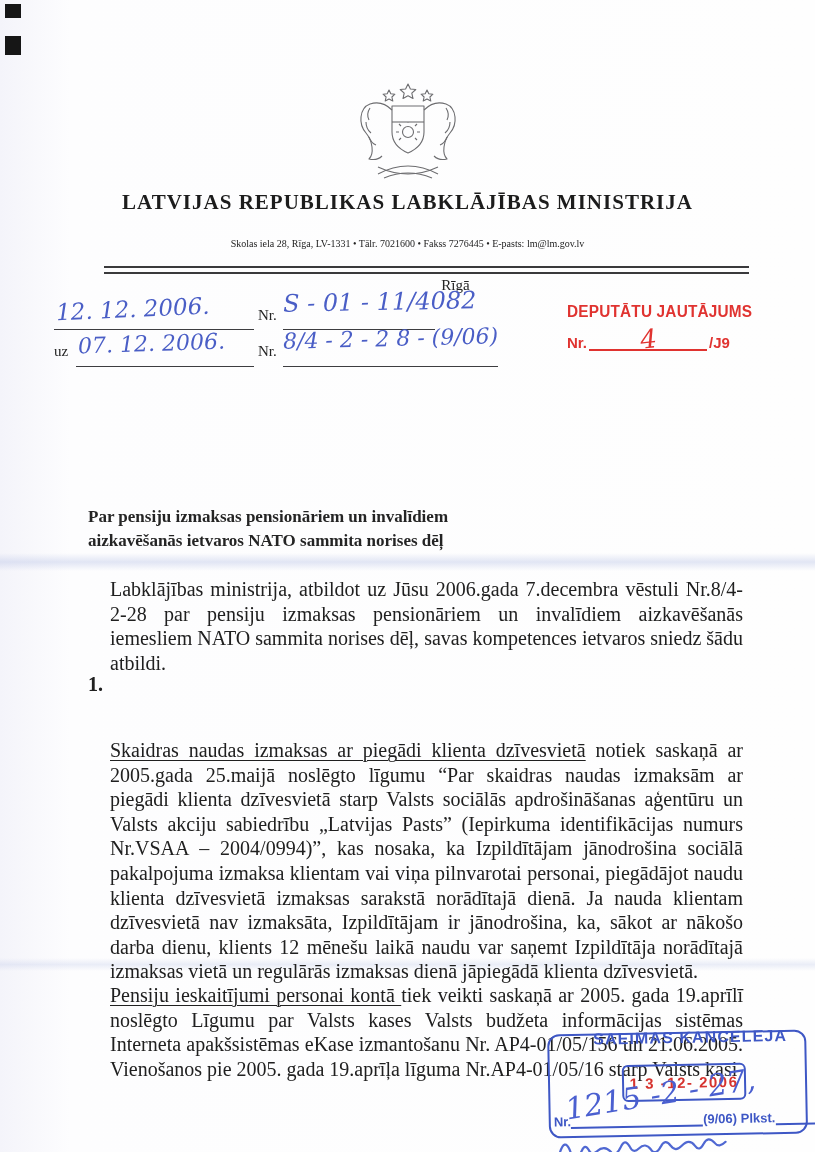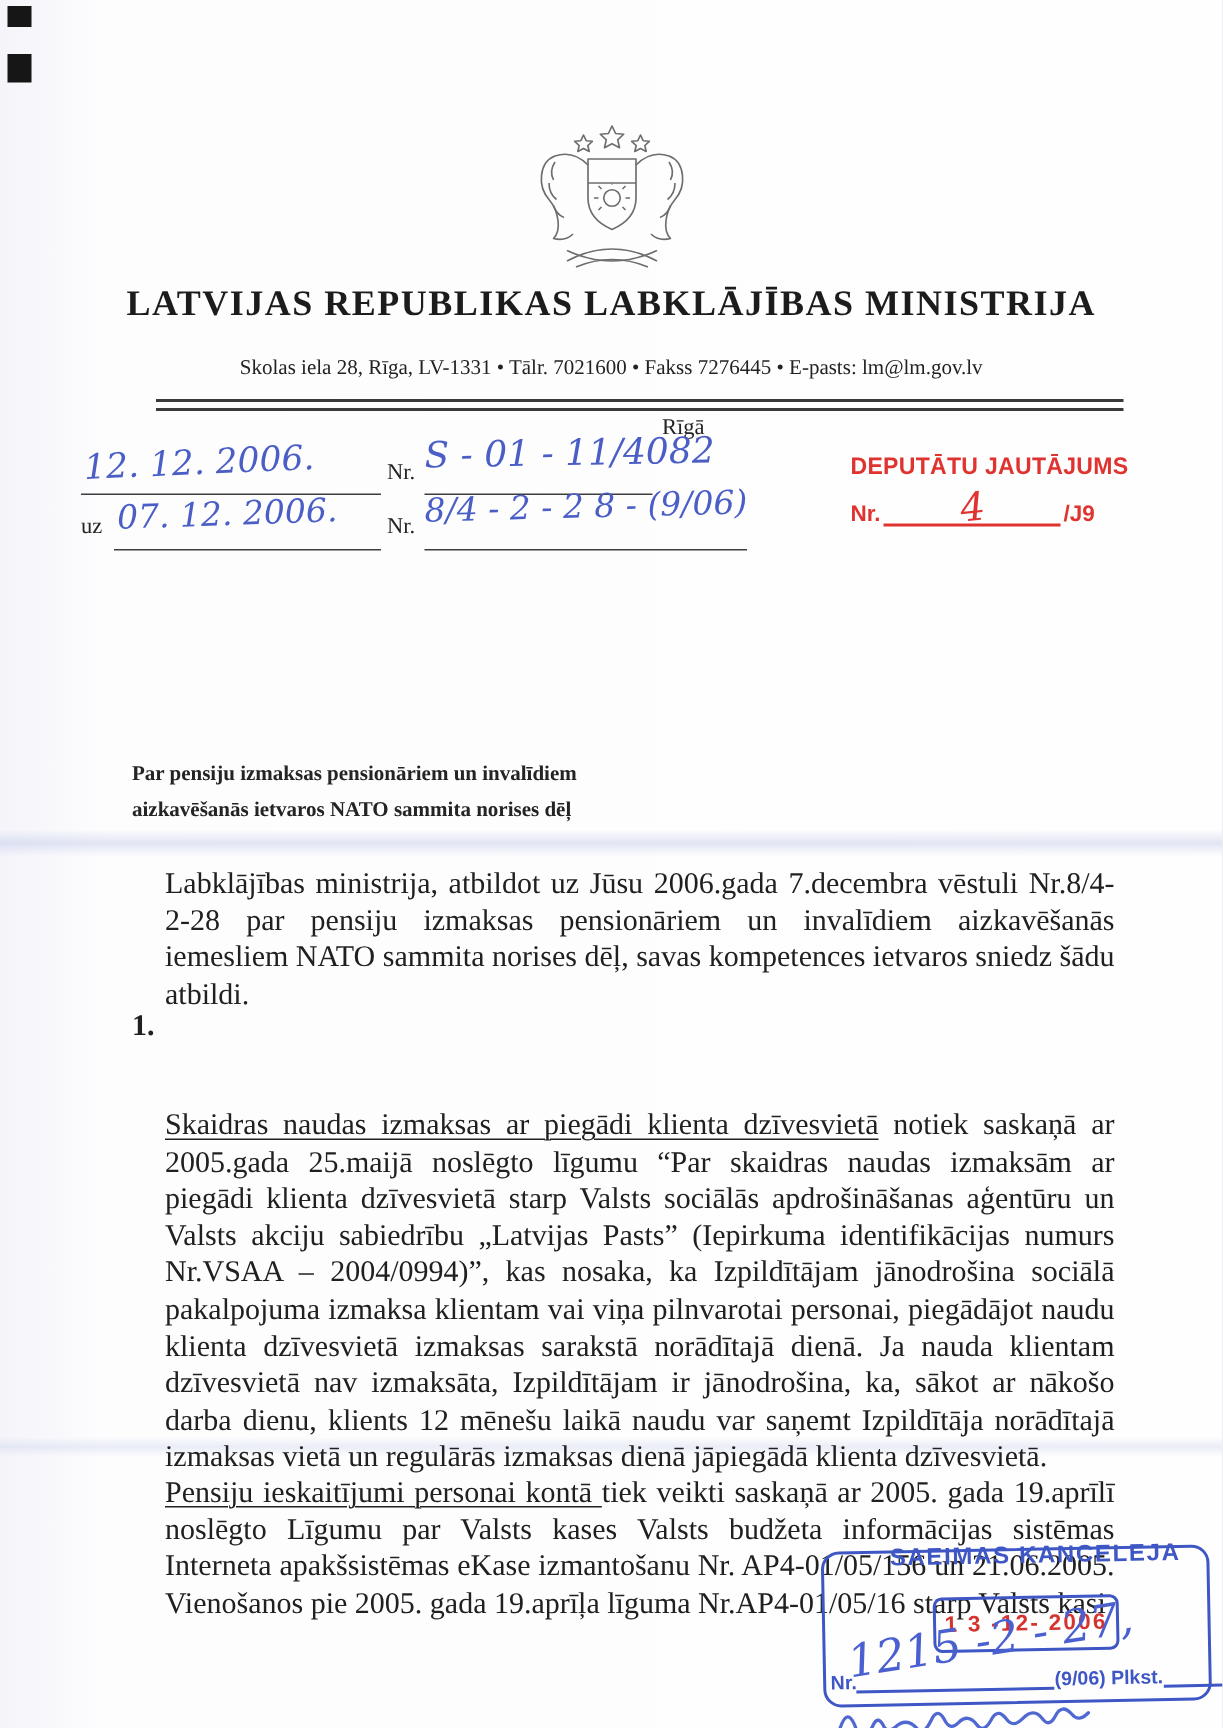--- a/index.html
+++ b/index.html
@@ -20,7 +20,7 @@
   
   .coat{position:absolute;left:348px;top:82px;}
   .ministry{position:absolute;left:0;top:190px;width:815px;text-align:center;
-    font-weight:bold;font-size:24px;letter-spacing:1px;color:#1c1c1c;}
+    font-weight:bold;font-size:21px;letter-spacing:1px;color:#1c1c1c;}
   .address{position:absolute;left:0;top:238px;width:815px;text-align:center;
     font-size:14px;color:#222;}
   .rule{position:absolute;left:104px;top:266px;width:645px;height:4px;

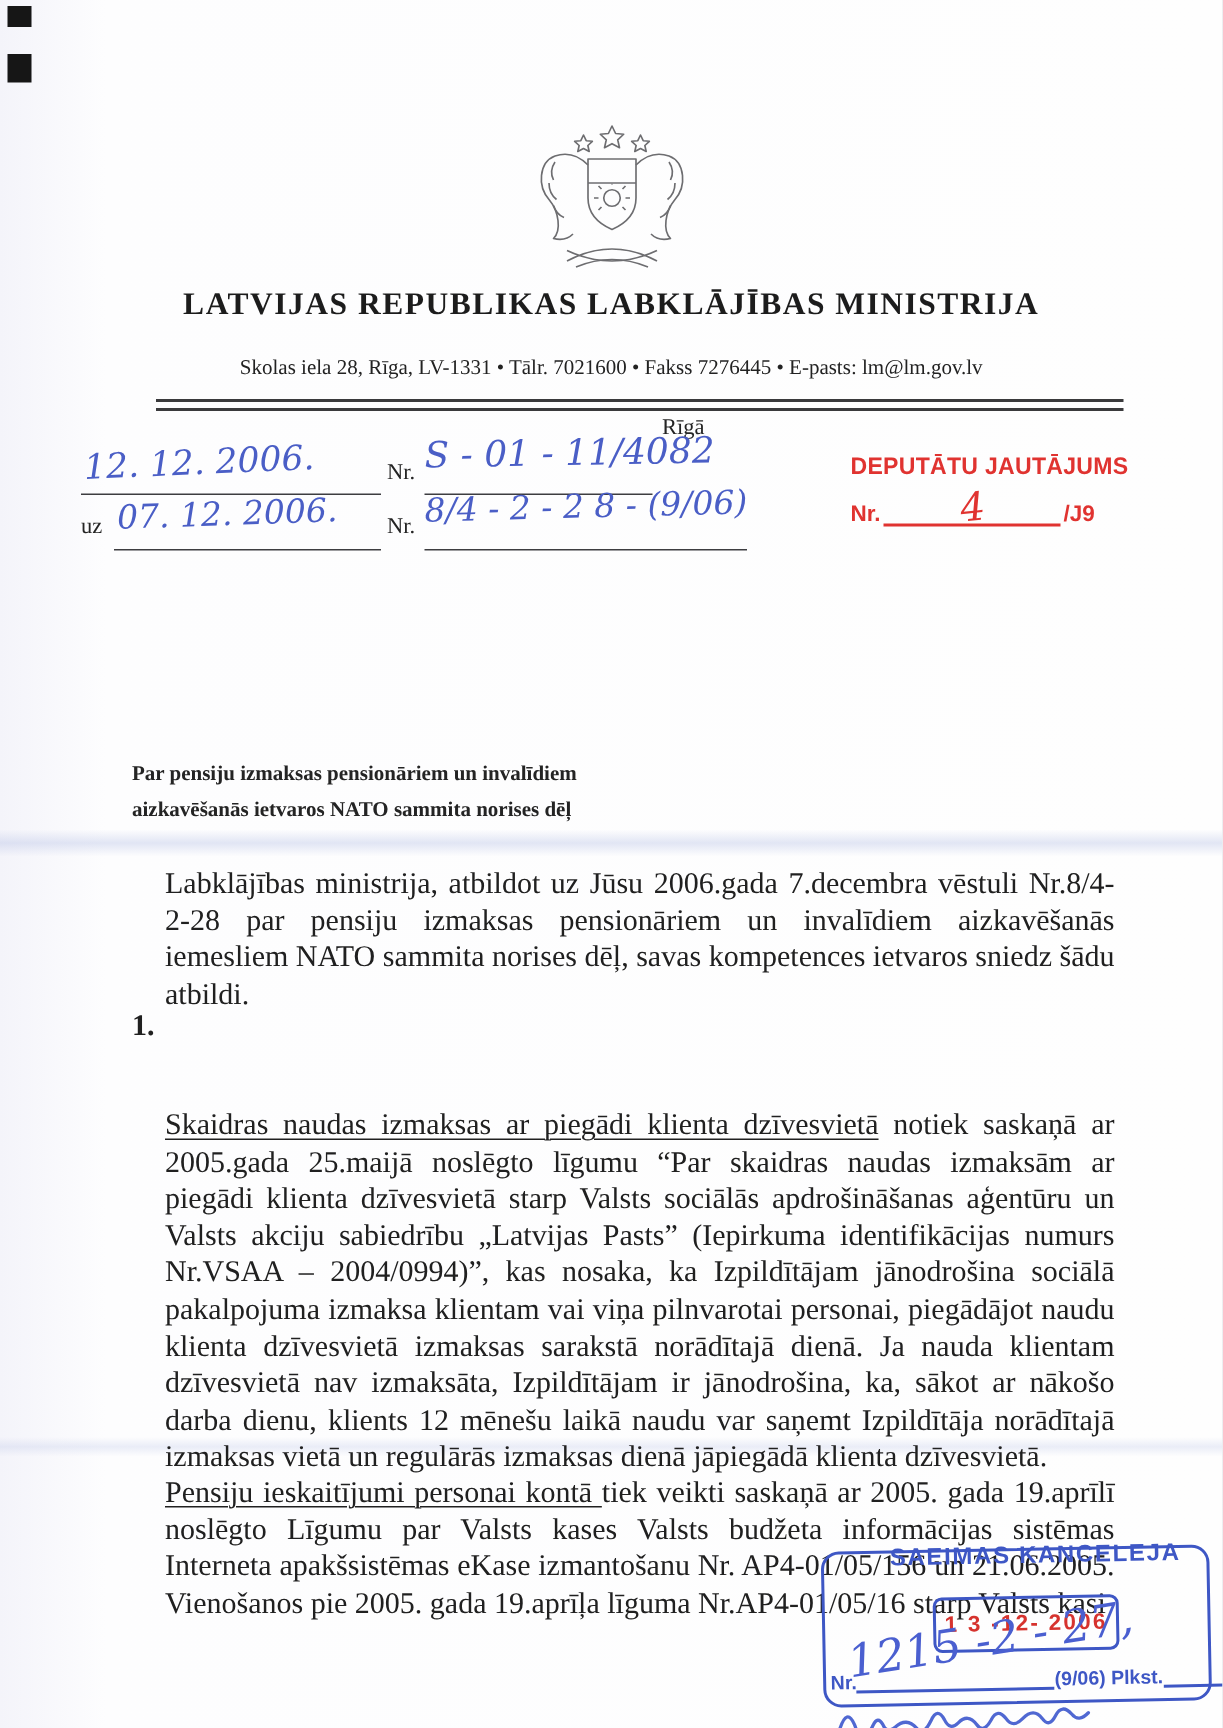--- a/index.html
+++ b/index.html
@@ -22,7 +22,7 @@
   .ministry{position:absolute;left:0;top:190px;width:815px;text-align:center;
     font-weight:bold;font-size:21px;letter-spacing:1px;color:#1c1c1c;}
   .address{position:absolute;left:0;top:238px;width:815px;text-align:center;
-    font-size:14px;color:#222;}
+    font-size:10px;color:#222;}
   .rule{position:absolute;left:104px;top:266px;width:645px;height:4px;
     border-top:2.5px solid #3a3a3c;border-bottom:2.5px solid #3a3a3c;}
   .city{position:absolute;left:0;top:277px;width:815px;text-align:center;font-size:15px;padding-left:48px;}

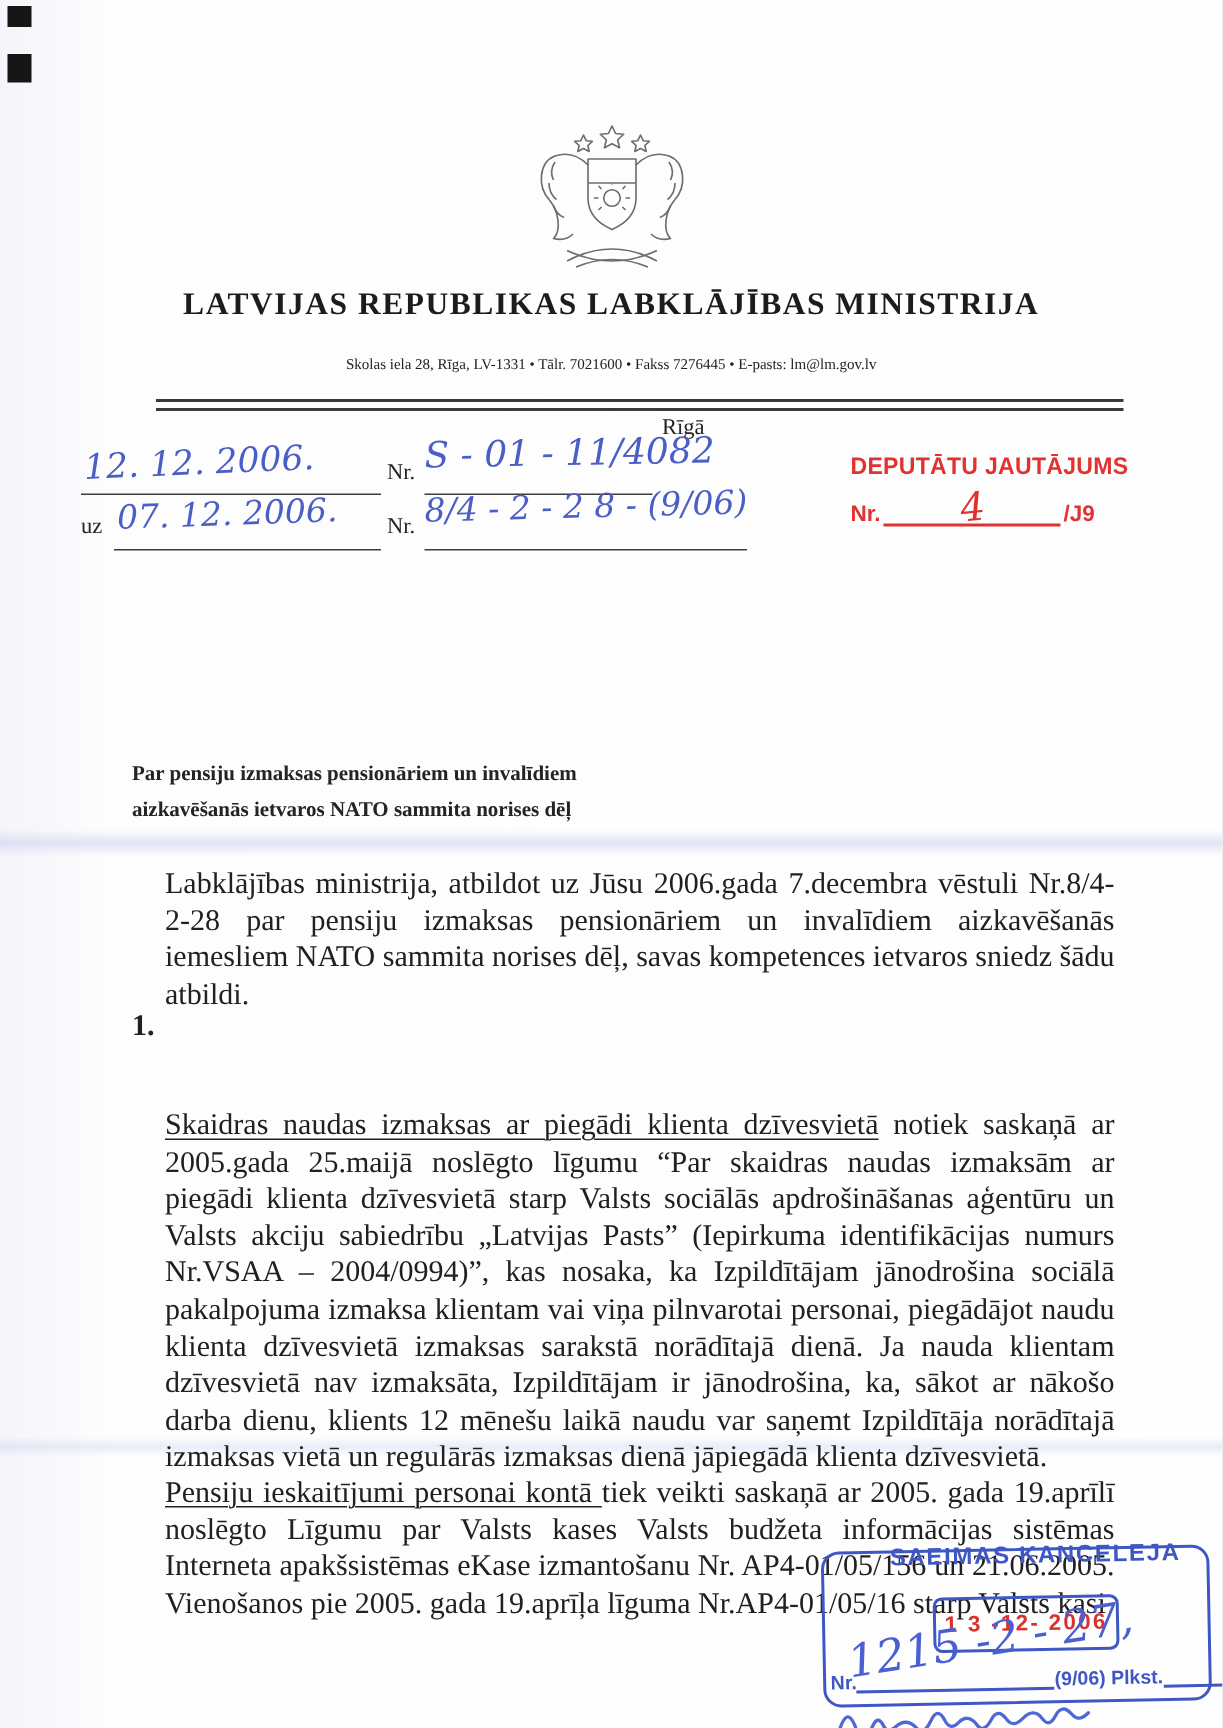--- a/index.html
+++ b/index.html
@@ -46,7 +46,7 @@
   .addressee{position:absolute;right:73px;top:399px;text-align:right;font-size:15.5px;line-height:22.5px;}
   .addressee .urgent{font-weight:bold;font-size:16.5px;}
   
-  .subject{position:absolute;left:88px;top:505px;font-weight:bold;font-size:14px;line-height:23.5px;}
+  .subject{position:absolute;left:88px;top:505px;font-weight:bold;font-size:17px;line-height:23.5px;}
   
   .body-par{position:absolute;left:110px;width:633px;font-size:20px;line-height:24.6px;
     text-align:justify;color:#202020;}

